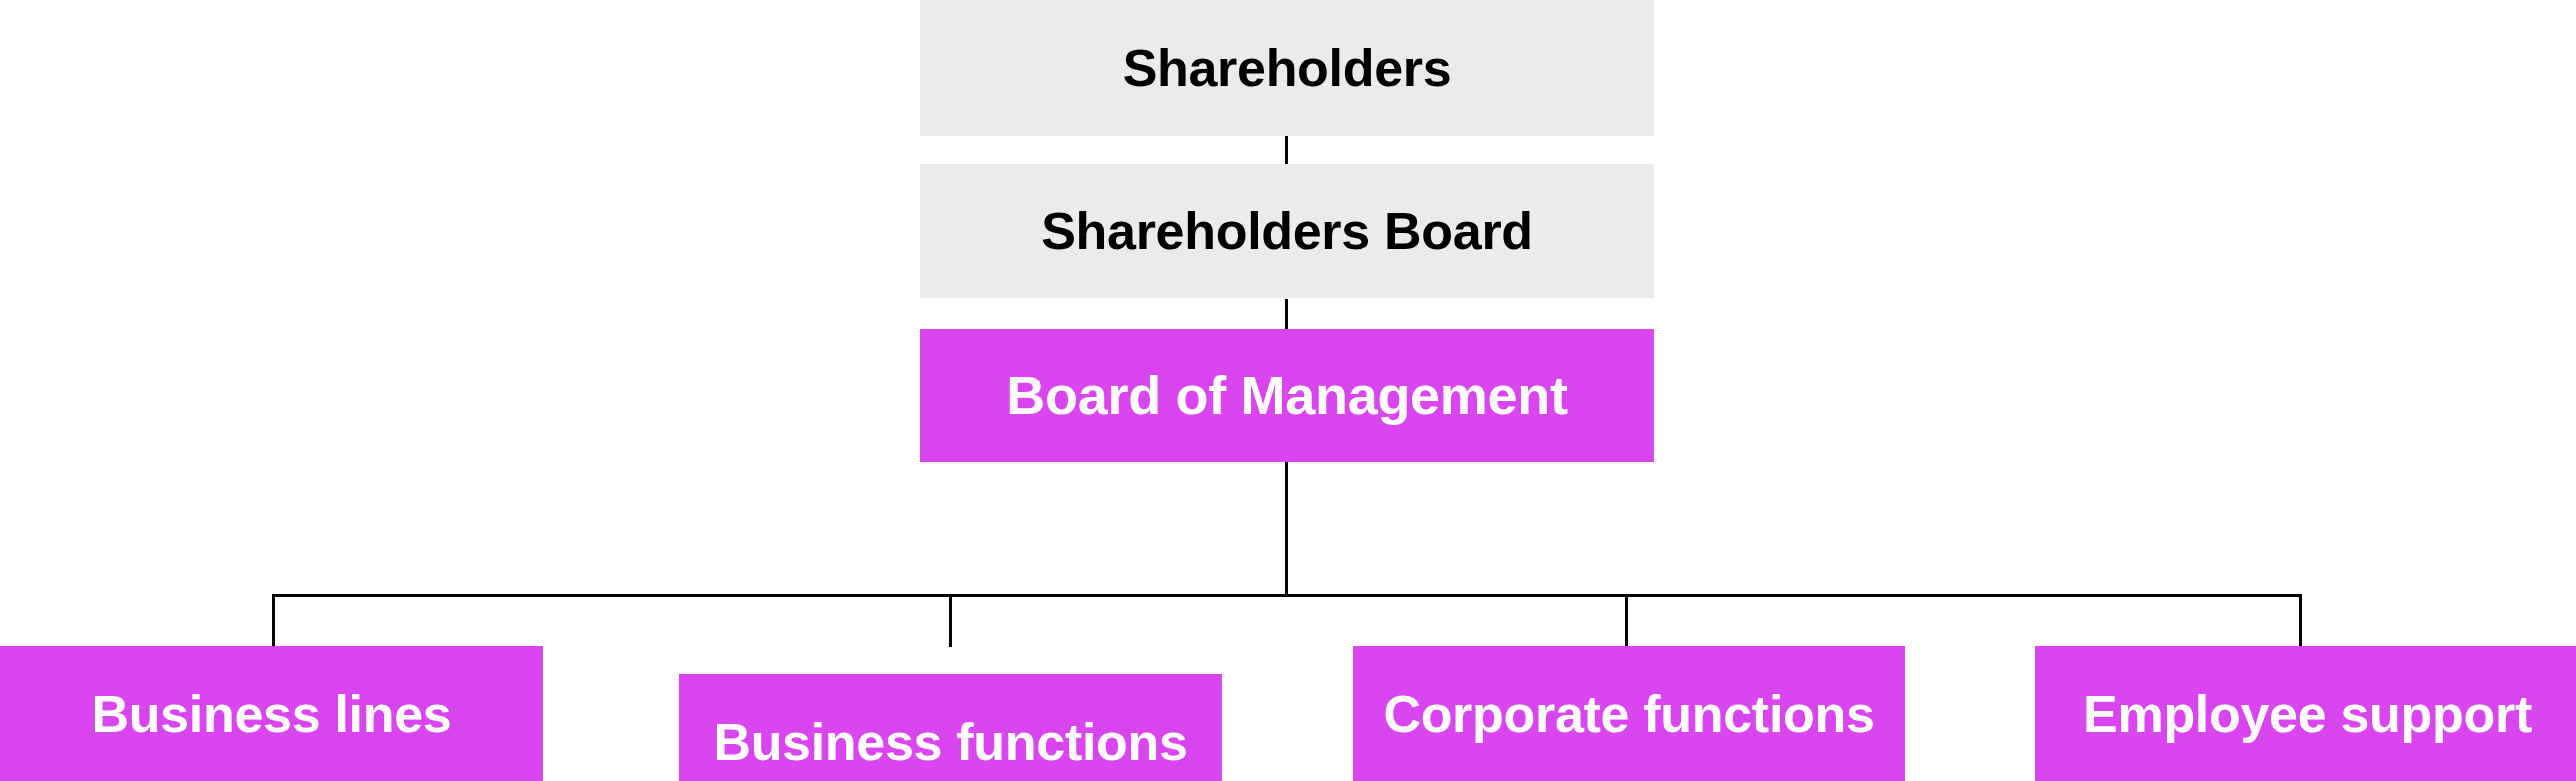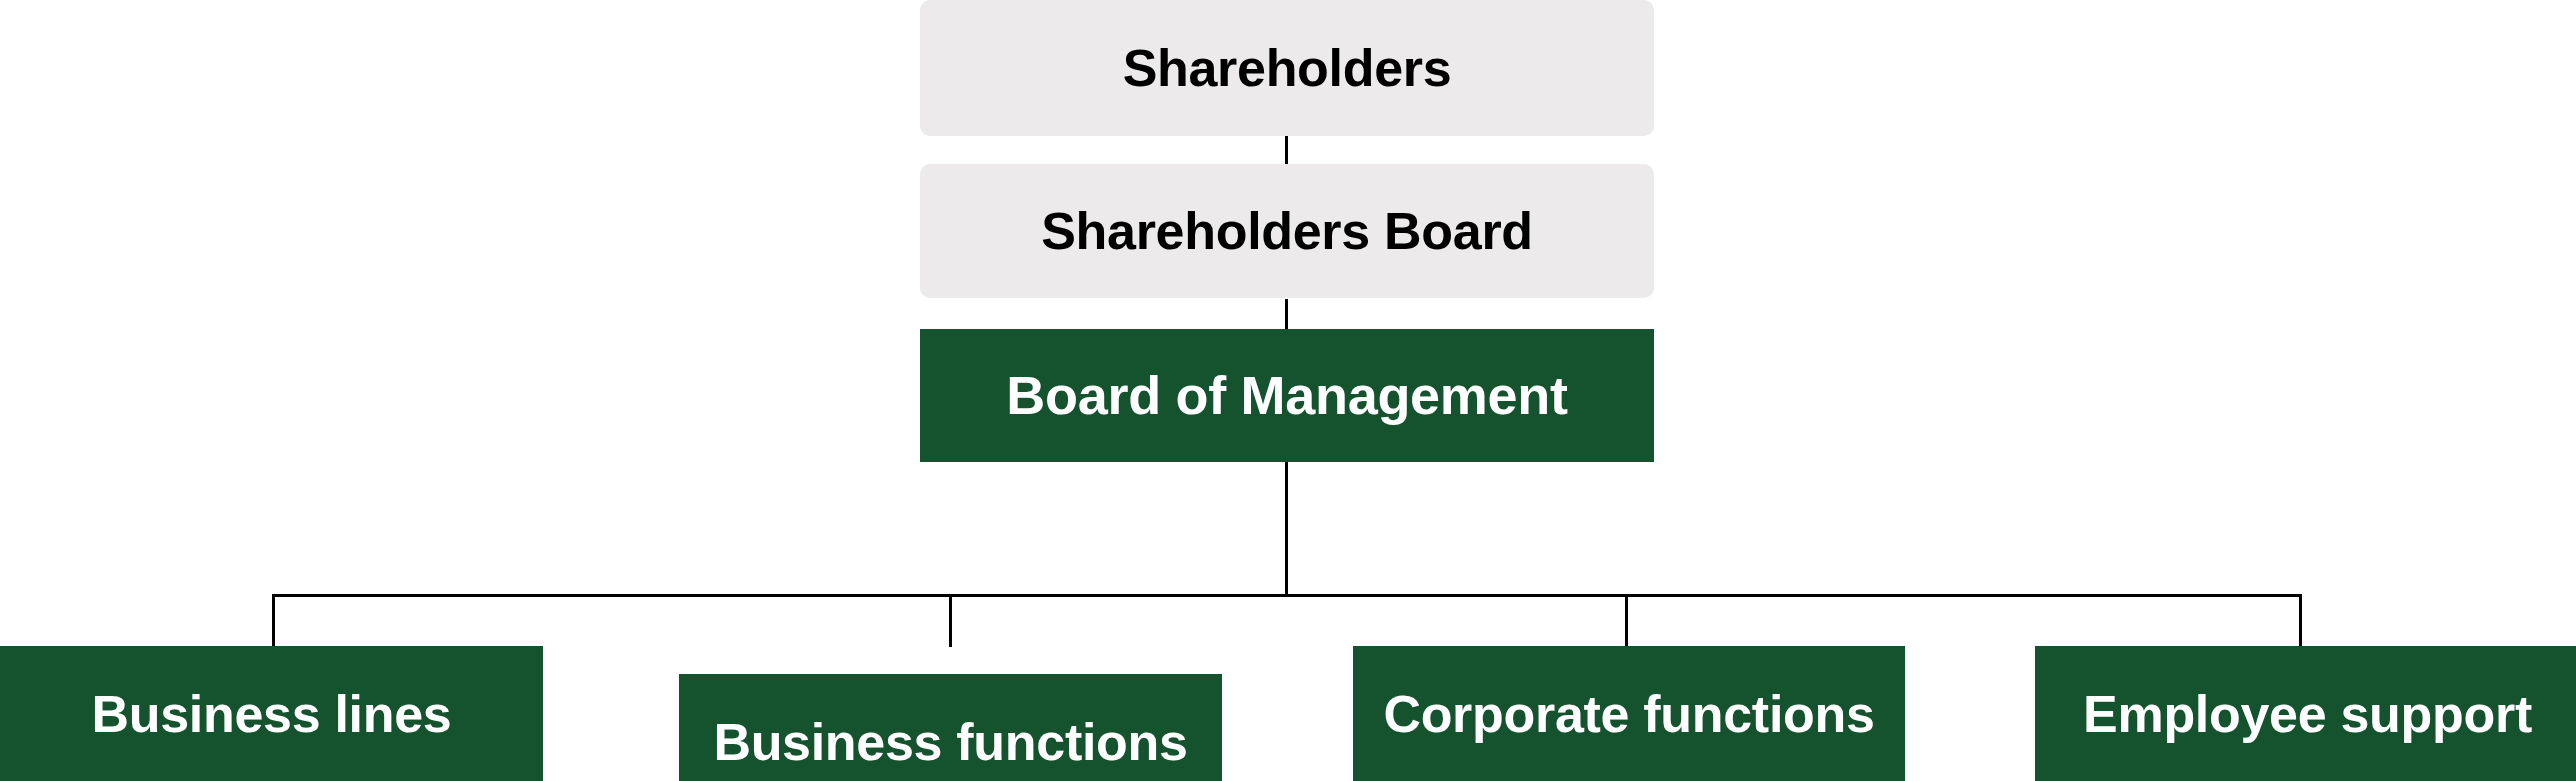--- a/index.html
+++ b/index.html
@@ -36,7 +36,6 @@
   .node.tier-gray {
     background: #ECEAEA;
     color: #000000;
-    border-radius: 10px;
   }
   .node.tier-blue {
     background: #14532d;

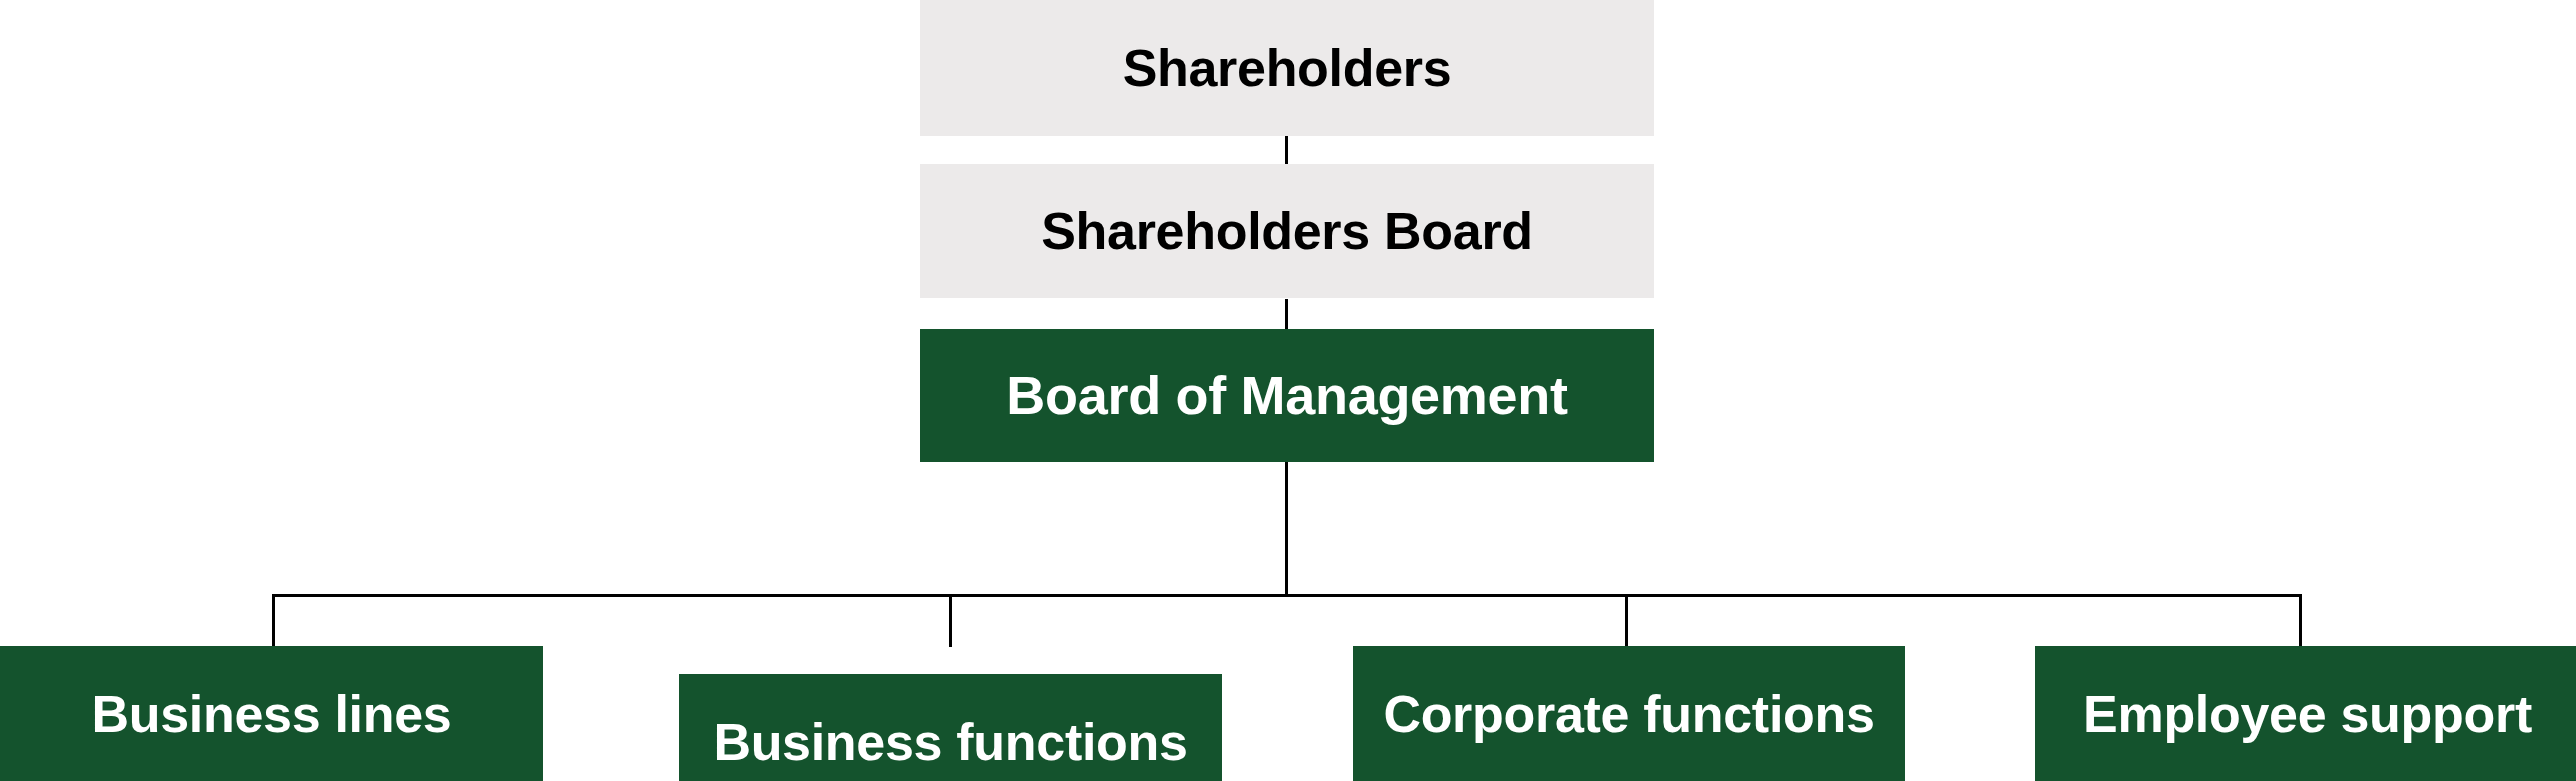--- a/index.html
+++ b/index.html
@@ -38,7 +38,7 @@
     color: #000000;
   }
   .node.tier-blue {
-    background: #14532d;
+    background: #d946ef;
     color: #FFFFFF;
   }
   .node.tier-gray .node-label  { font-size: 52px; }

